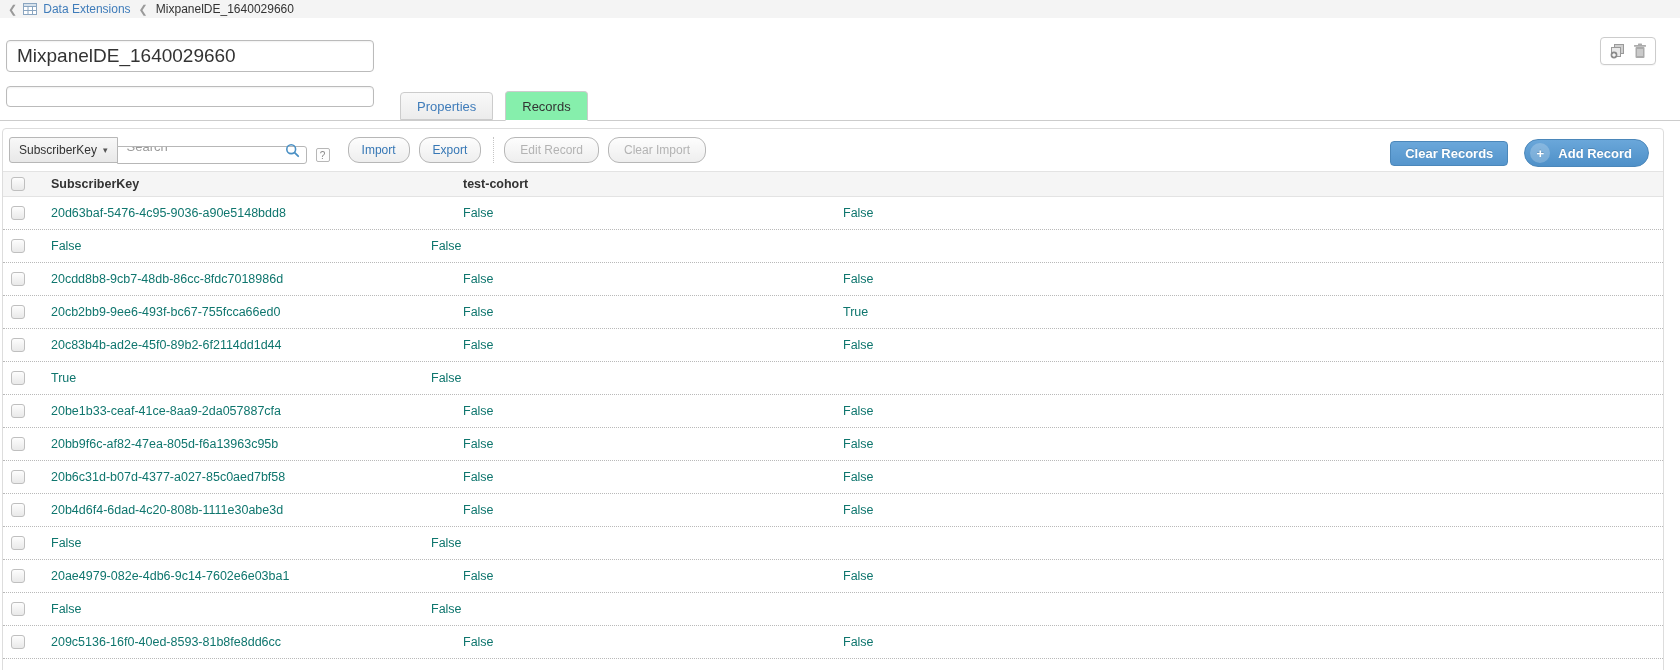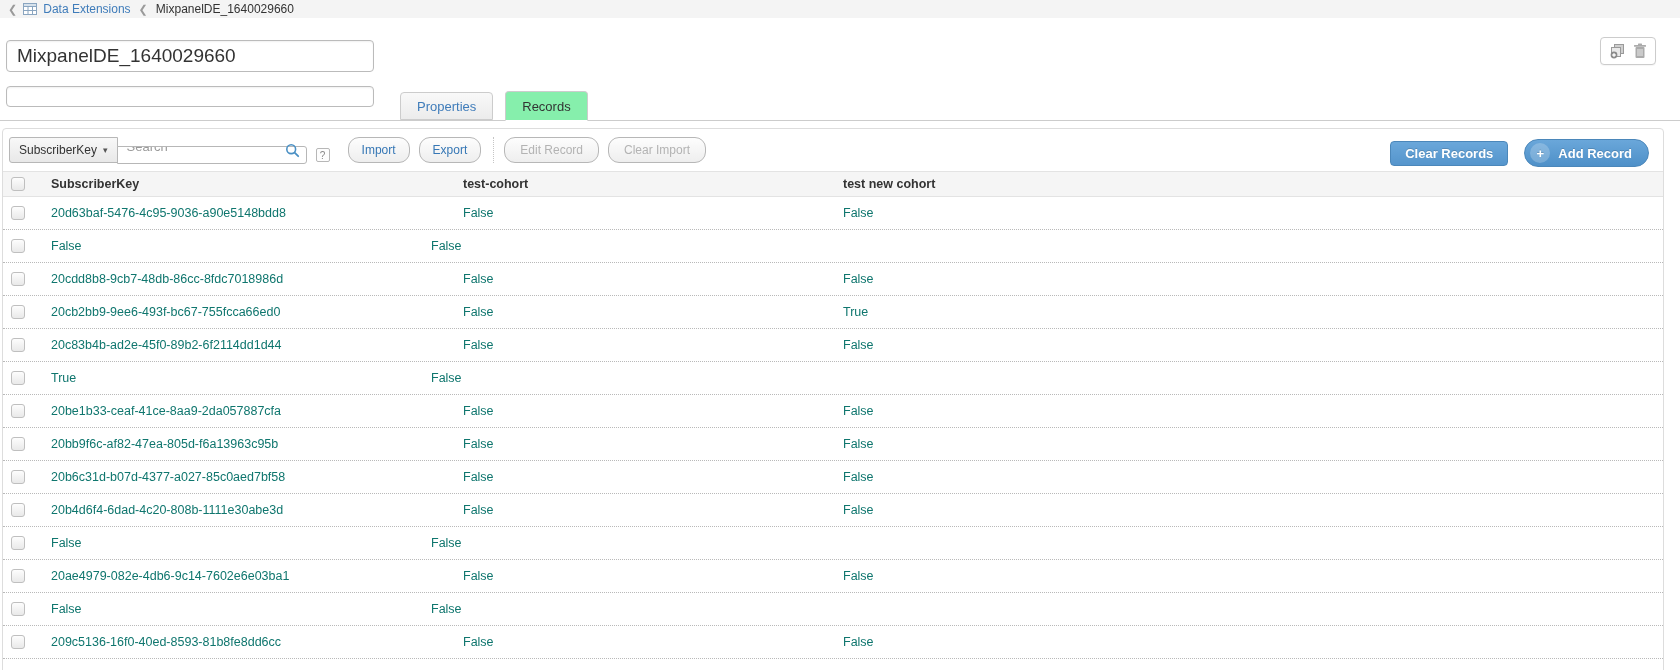--- a/index.html
+++ b/index.html
@@ -185,7 +185,6 @@
       </div>
       <div class="col-key">SubscriberKey</div>
       <div class="col-c1">test-cohort</div>
-      <div class="col-c2">test new cohort</div>
     </div>
     <div>
         <div class="row">

